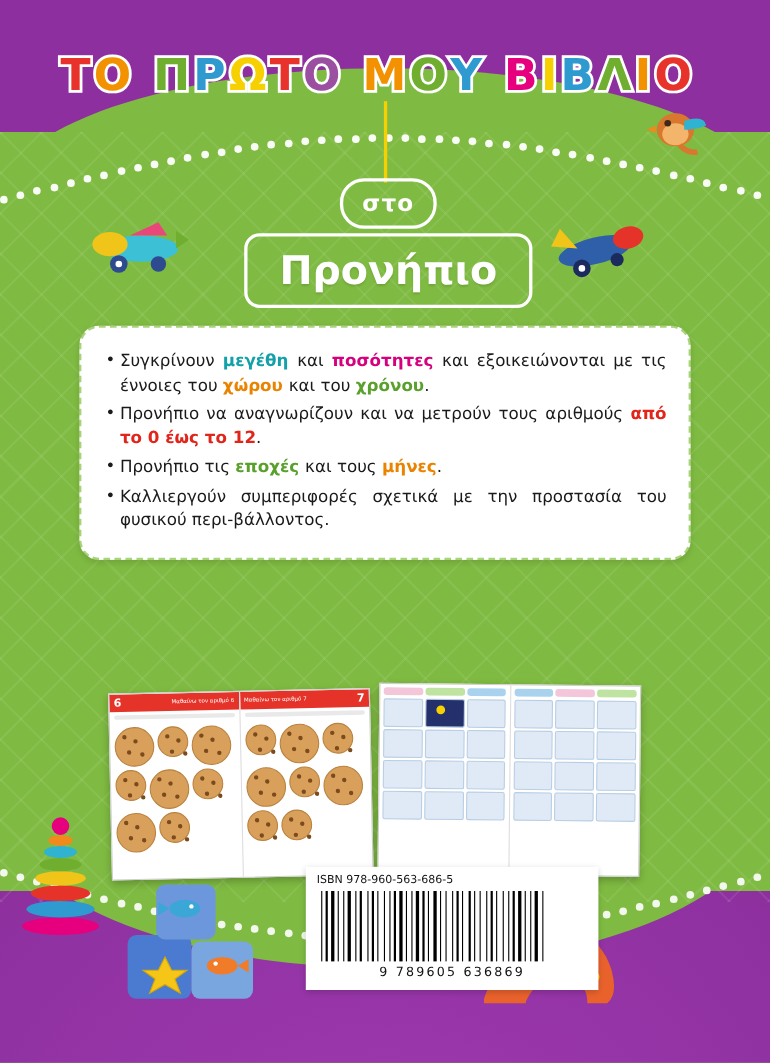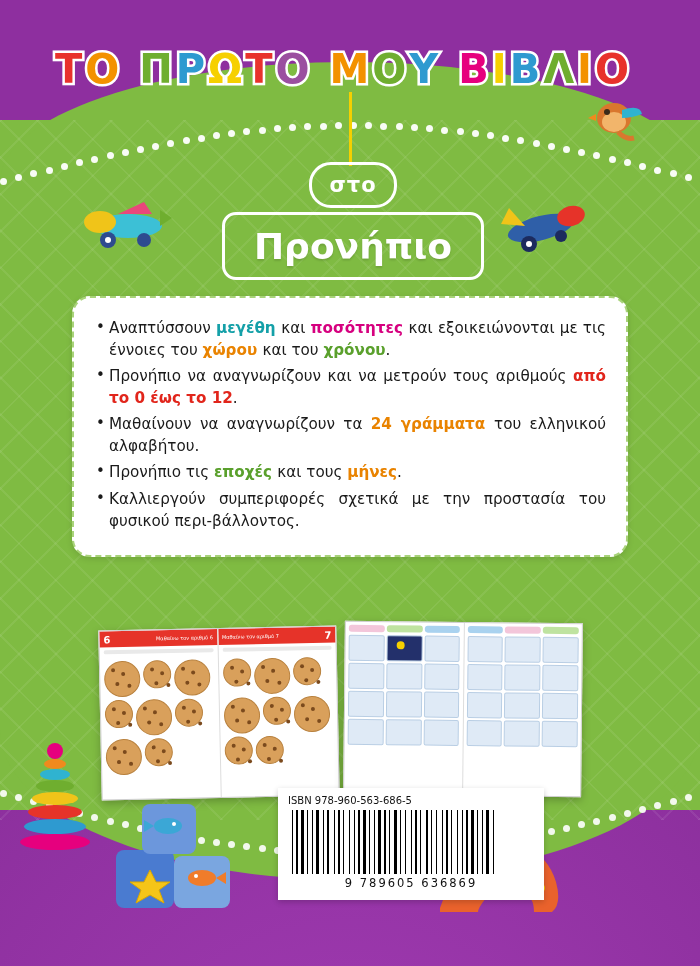--- a/index.html
+++ b/index.html
@@ -337,7 +337,7 @@
 
   <div class="card">
     <ul id="bulletsEl">
-        <li><span>Αναπτύσσουν </span><span class="b-teal">μεγέθη </span><span>και </span><span class="b-magenta">ποσότητες </span><span>και εξοικειώνονται με τις έννοιες του </span><span class="b-orange">χώρου </span><span>και του </span><span class="b-green">χρόνου</span><span>.</span></li>
+        <li><span>Συγκρίνουν </span><span class="b-teal">μεγέθη </span><span>και </span><span class="b-magenta">ποσότητες </span><span>και εξοικειώνονται με τις έννοιες του </span><span class="b-orange">χώρου </span><span>και του </span><span class="b-green">χρόνου</span><span>.</span></li>
         <li><span>Προνήπιο να αναγνωρίζουν και να μετρούν τους αριθμούς </span><span class="b-red">από το 0 έως </span><span class="b-red">το 12</span><span>.</span></li>
         <li><span>Μαθαίνουν να αναγνωρίζουν τα </span><span class="b-orange">24 γράμματα </span><span>του ελληνικού αλφαβήτου.</span></li>
         <li><span>Προνήπιο τις </span><span class="b-green">εποχές </span><span>και τους </span><span class="b-orange">μήνες</span><span>.</span></li>

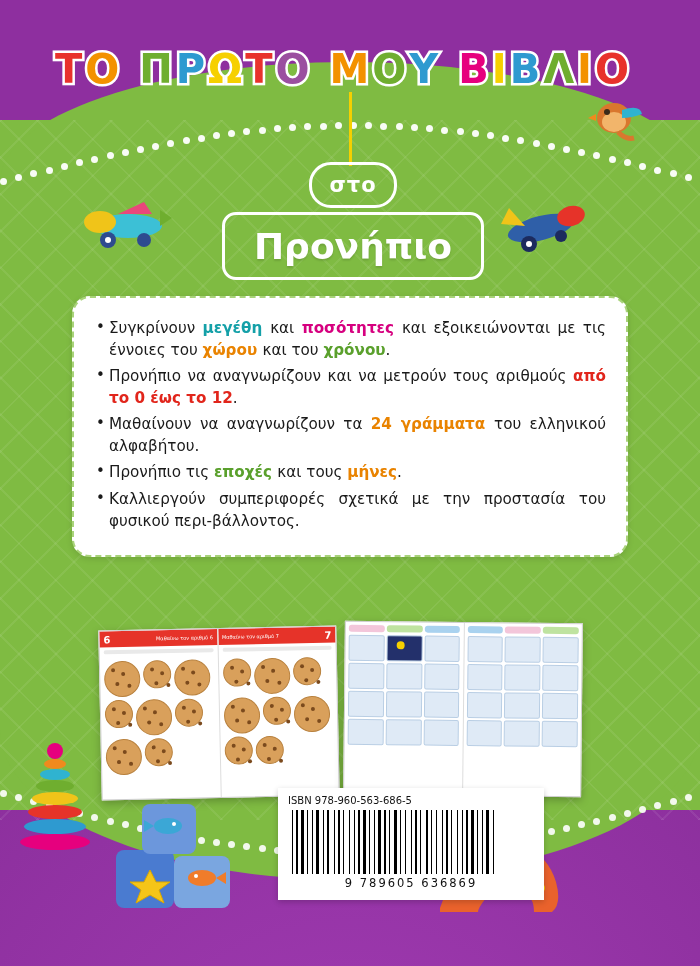--- a/index.html
+++ b/index.html
@@ -339,7 +339,6 @@
     <ul id="bulletsEl">
         <li><span>Συγκρίνουν </span><span class="b-teal">μεγέθη </span><span>και </span><span class="b-magenta">ποσότητες </span><span>και εξοικειώνονται με τις έννοιες του </span><span class="b-orange">χώρου </span><span>και του </span><span class="b-green">χρόνου</span><span>.</span></li>
         <li><span>Προνήπιο να αναγνωρίζουν και να μετρούν τους αριθμούς </span><span class="b-red">από το 0 έως </span><span class="b-red">το 12</span><span>.</span></li>
-        <li><span>Μαθαίνουν να αναγνωρίζουν τα </span><span class="b-orange">24 γράμματα </span><span>του ελληνικού αλφαβήτου.</span></li>
         <li><span>Προνήπιο τις </span><span class="b-green">εποχές </span><span>και τους </span><span class="b-orange">μήνες</span><span>.</span></li>
         <li><span>Καλλιεργούν συμπεριφορές σχετικά με την προστασία του φυσικού περι-βάλλοντος.</span></li>
       </ul>

